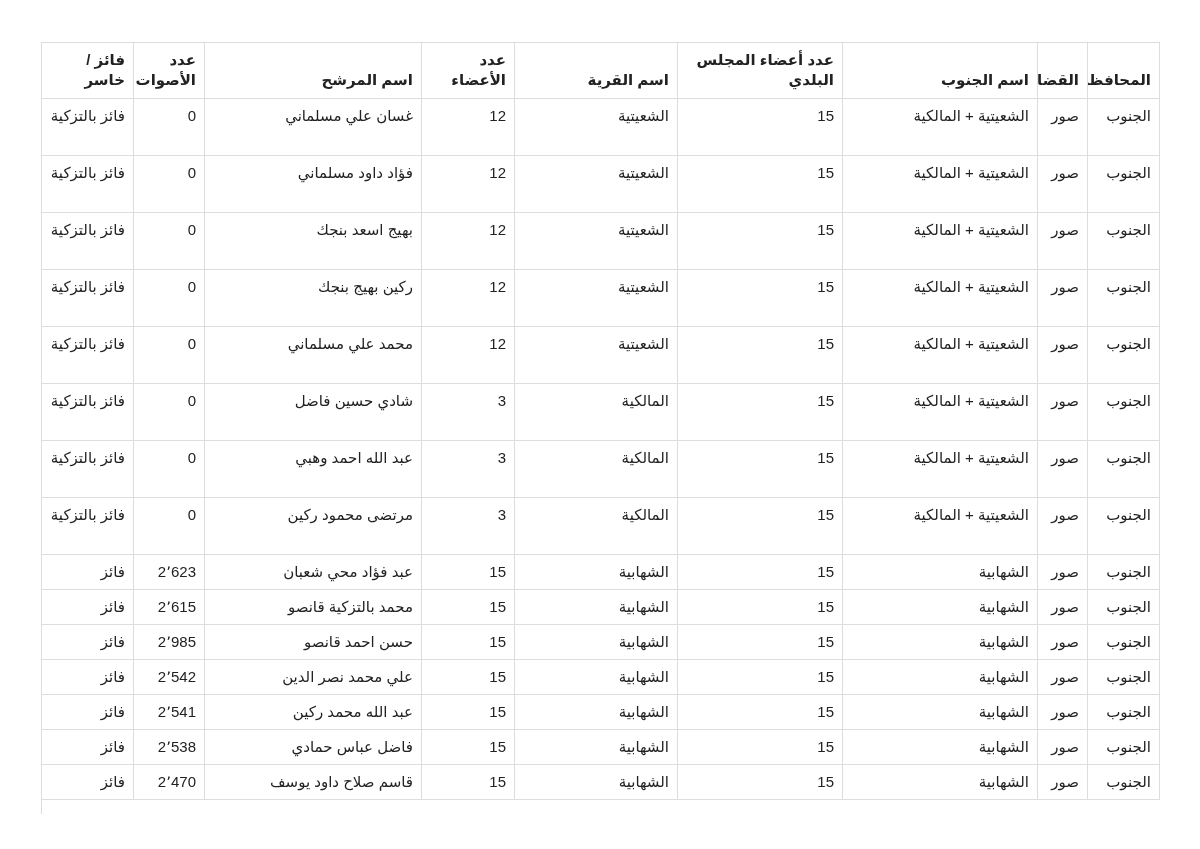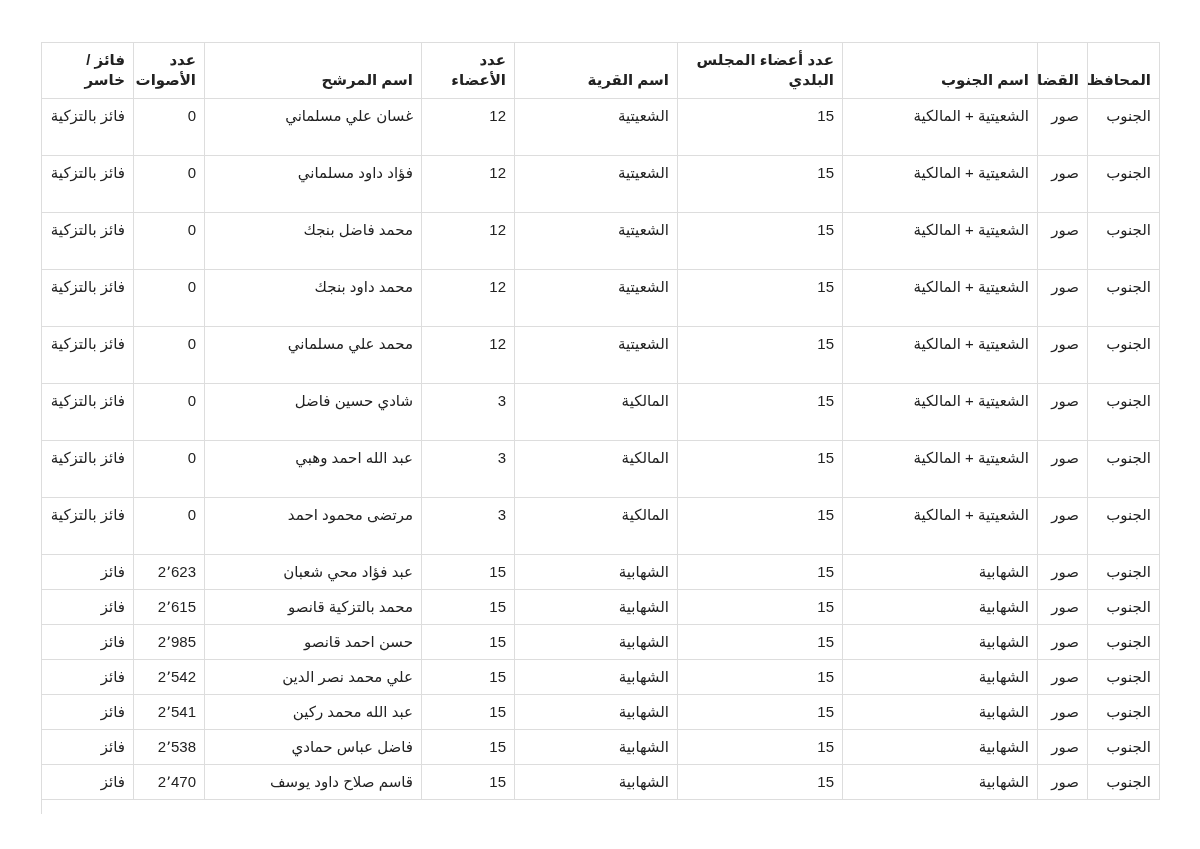--- a/index.html
+++ b/index.html
@@ -114,7 +114,7 @@
     <td class="pad-lg">15</td>
     <td>الشعيتية</td>
     <td class="pad-lg">12</td>
-    <td>محمد فاضل بنجك</td>
+    <td>بهيج اسعد بنجك</td>
     <td>0</td>
     <td>فائز بالتزكية</td>
   </tr>

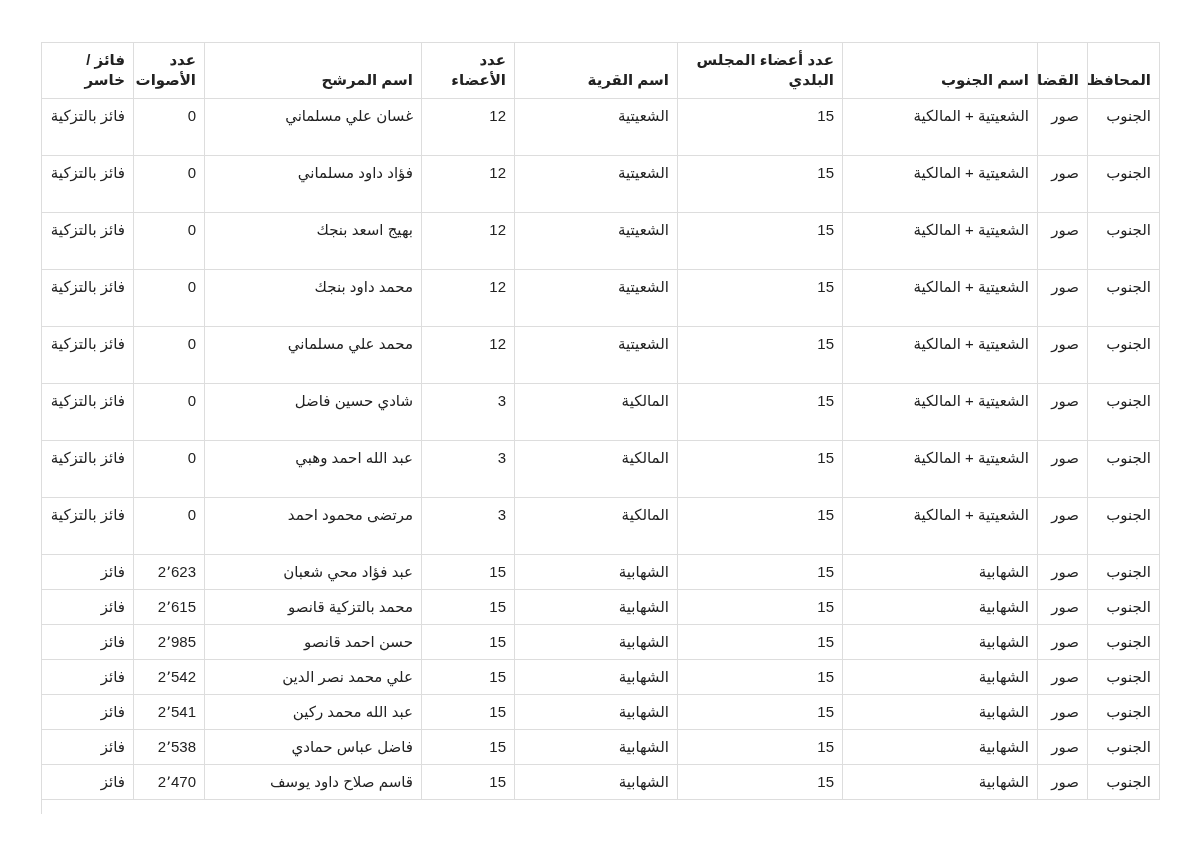--- a/index.html
+++ b/index.html
@@ -125,7 +125,7 @@
     <td class="pad-lg">15</td>
     <td>الشعيتية</td>
     <td class="pad-lg">12</td>
-    <td>محمد داود بنجك</td>
+    <td>ركين بهيج بنجك</td>
     <td>0</td>
     <td>فائز بالتزكية</td>
   </tr>

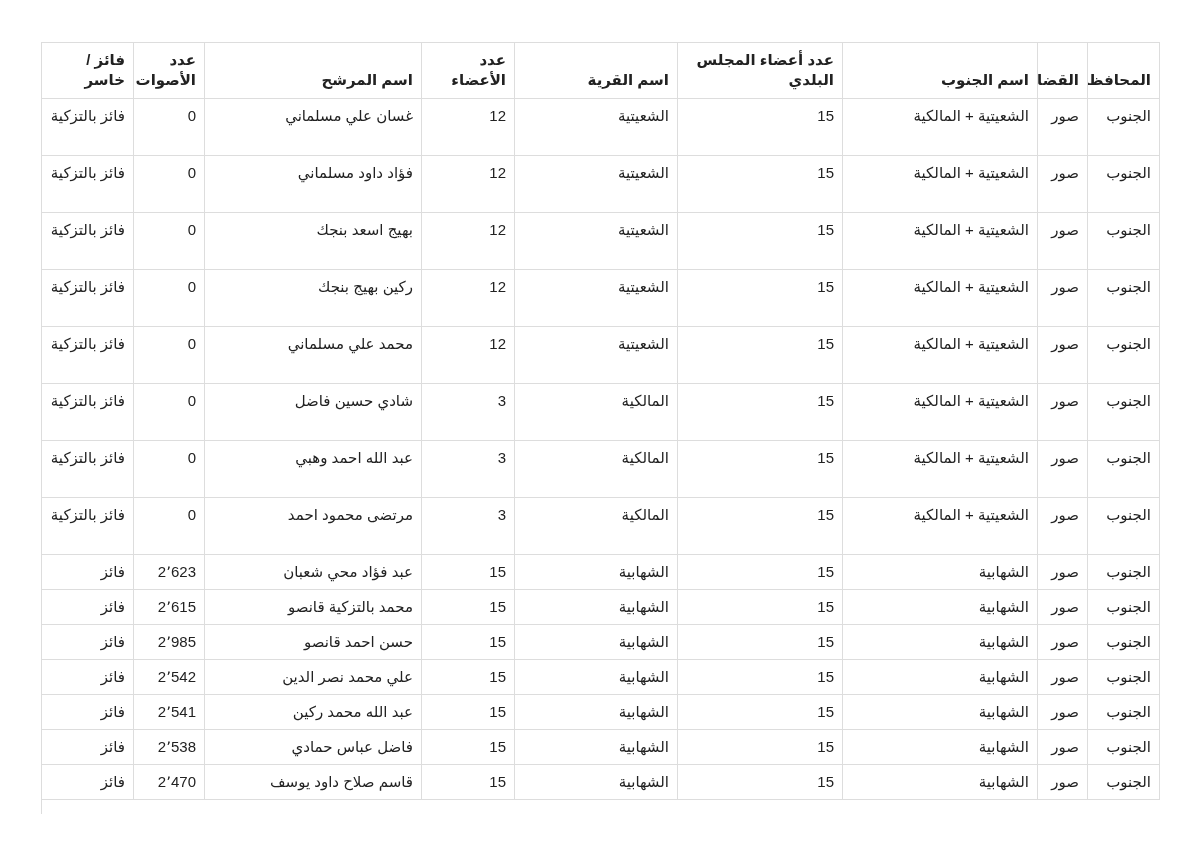--- a/index.html
+++ b/index.html
@@ -169,7 +169,7 @@
     <td class="pad-lg">15</td>
     <td>المالكية</td>
     <td class="pad-lg">3</td>
-    <td>مرتضى محمود احمد</td>
+    <td>مرتضى محمود ركين</td>
     <td>0</td>
     <td>فائز بالتزكية</td>
   </tr>

